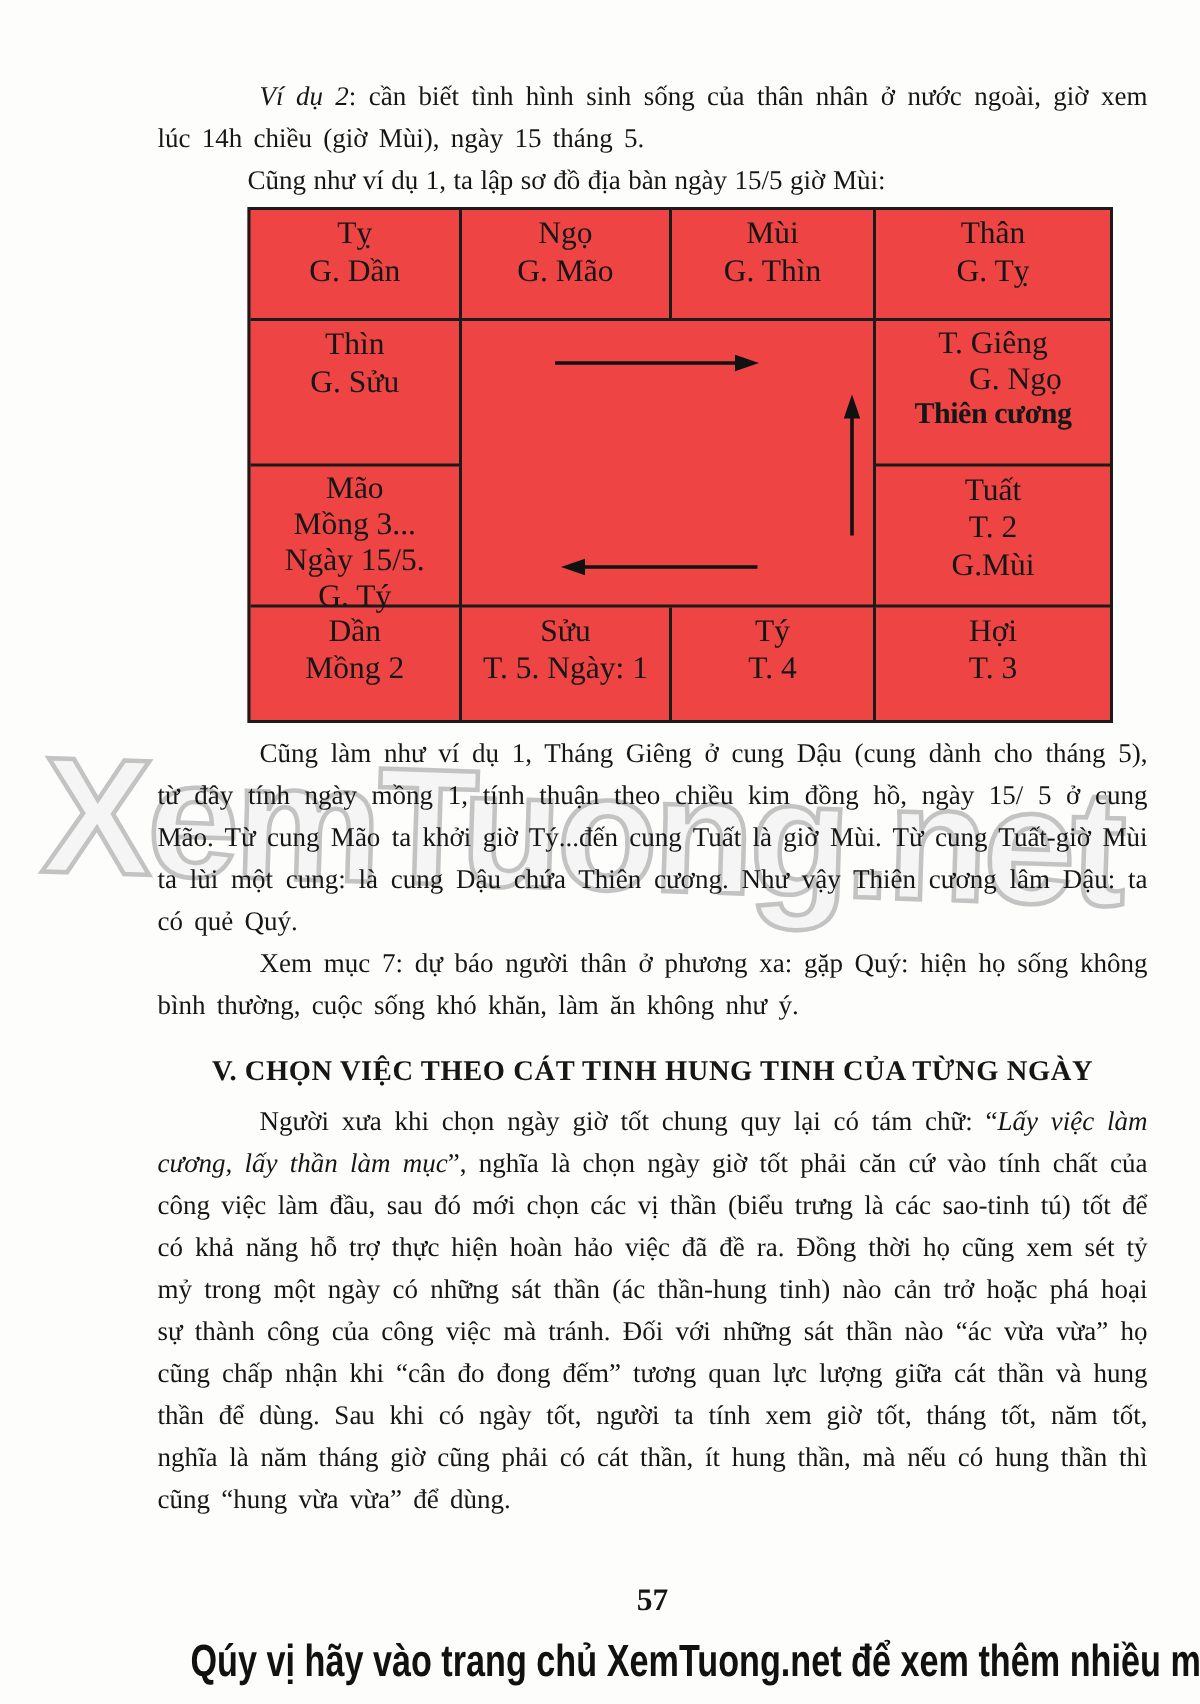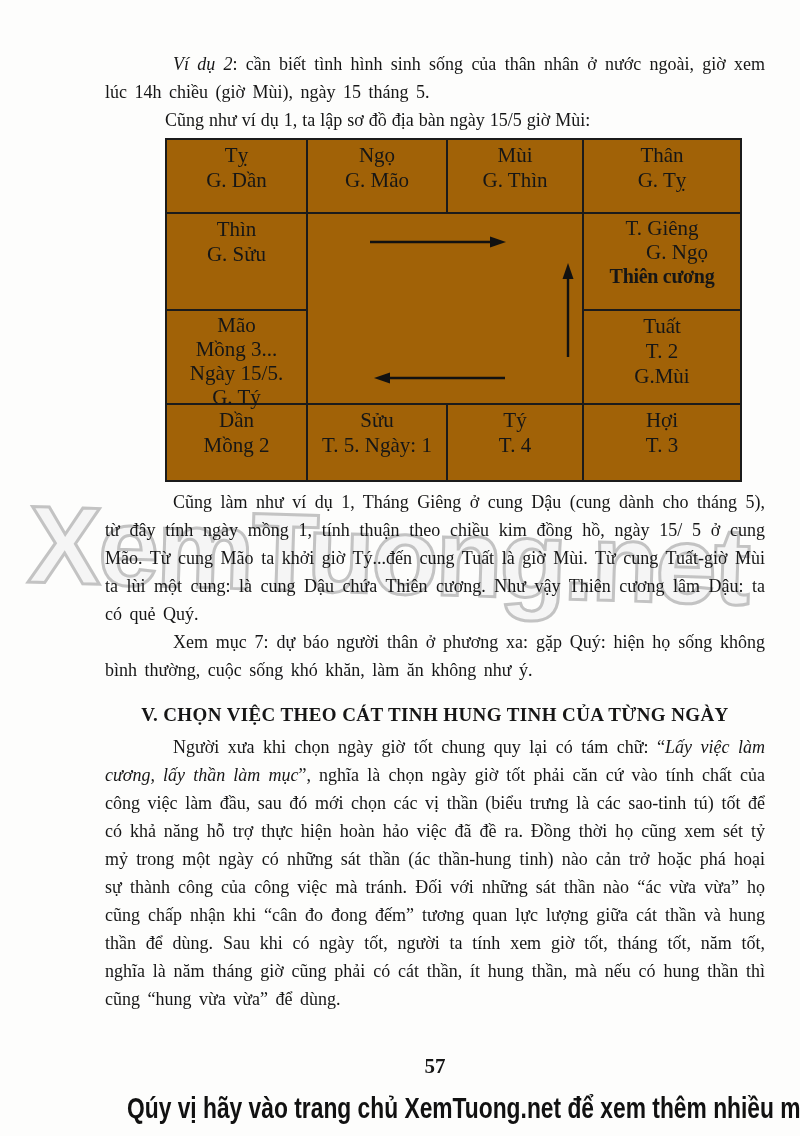--- a/index.html
+++ b/index.html
@@ -38,7 +38,7 @@
     grid-template-columns:141px 140px 136px 156px;
     grid-template-rows:74px 97px 94px 75px;
     border:2px solid #1b1b1b;
-    background:#a16207;
+    background:#ef4444;
   }
   .dcell{
     border-right:2px solid #1b1b1b;

